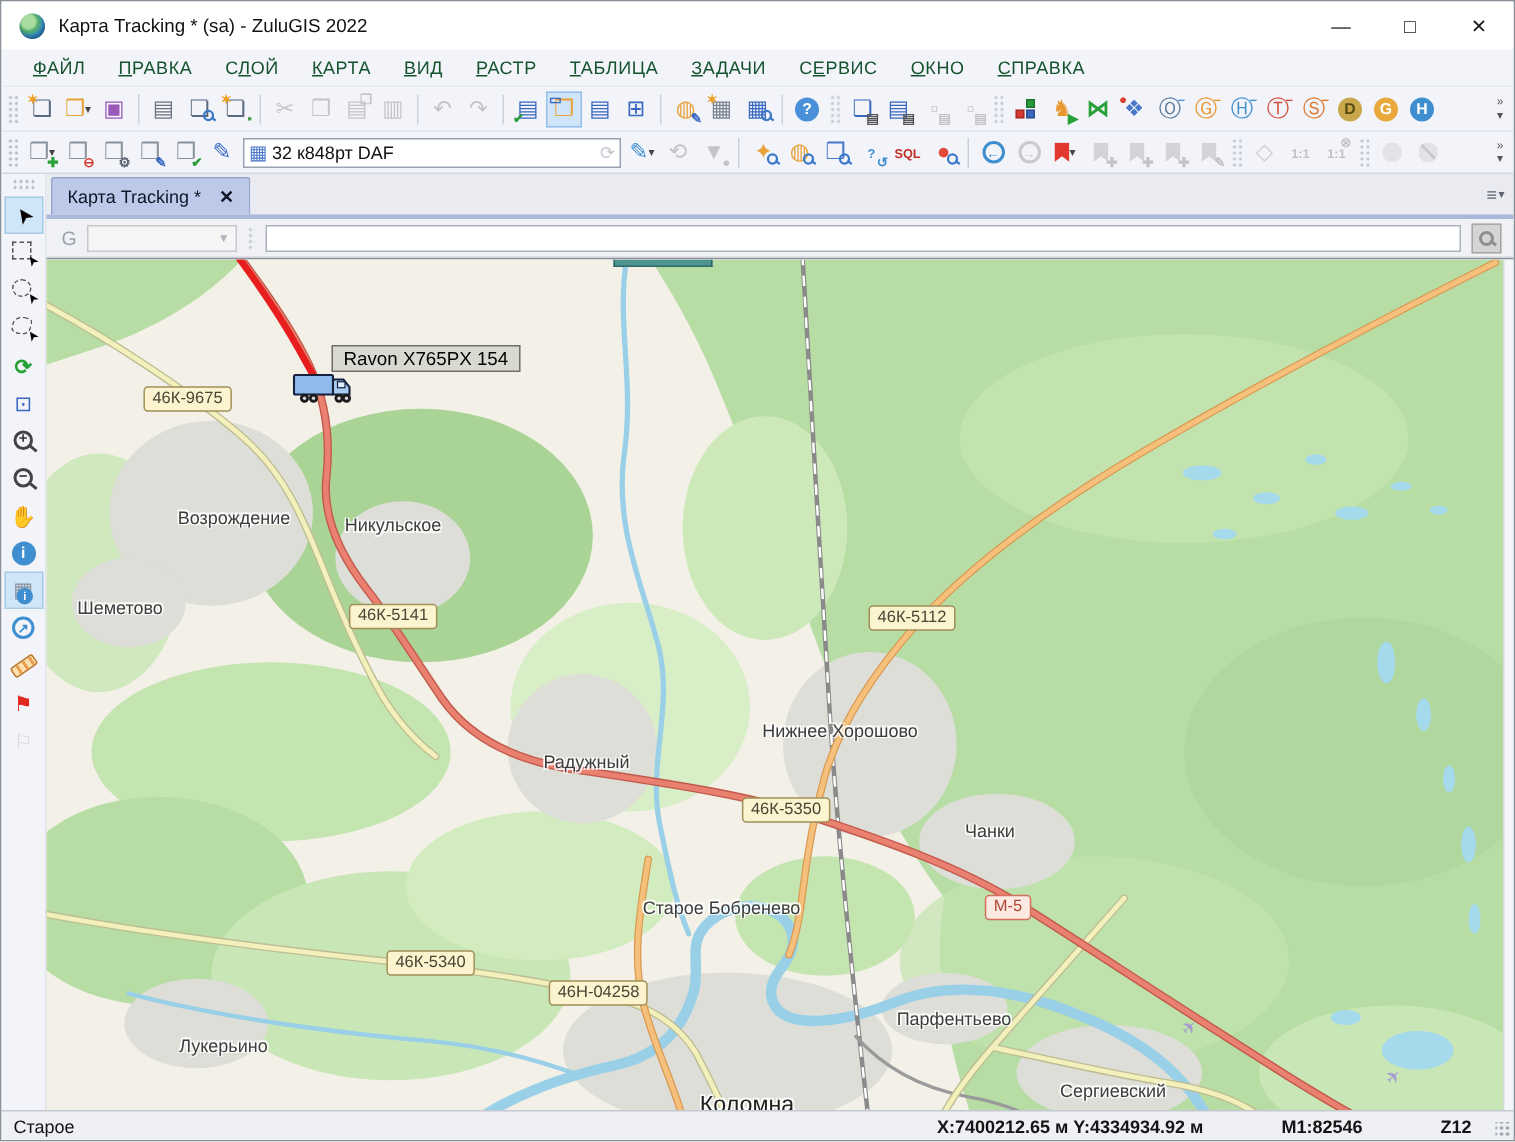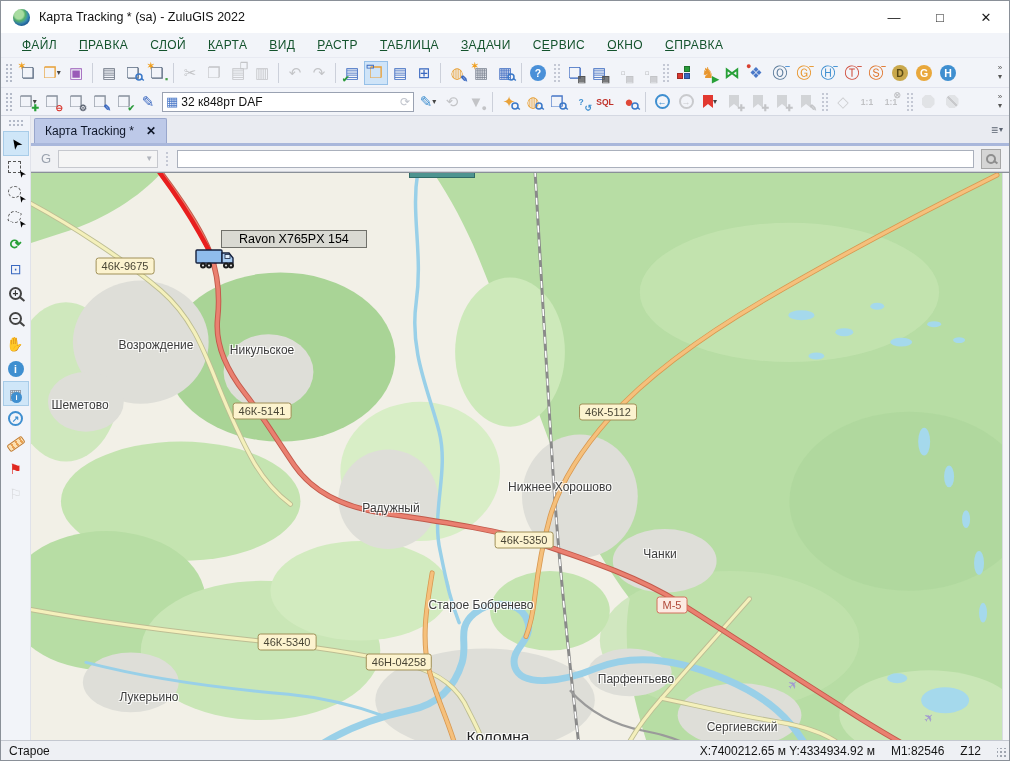--- a/index.html
+++ b/index.html
@@ -108,7 +108,7 @@
   .rbadge{position:absolute;transform:translate(-50%,-50%);white-space:nowrap;font-size:11px;color:#4a4636;
     background:#fcf3cf;border:1px solid #a09058;border-radius:3px;padding:0 5px;line-height:15px;}
   .rbadge.motorway{background:#fceae2;border-color:#d4705c;color:#b04838;}
-  .tooltip{position:absolute;left:190px;top:57px;background:#d9d9d2;border:1px solid #70706a;padding:1px 17px;font-size:12.5px;color:#000;white-space:nowrap;}
+  .tooltip{position:absolute;left:190px;top:57px;background:#d9d9d2;border:1px solid #70706a;padding:1px 7px;font-size:12.5px;color:#000;white-space:nowrap;}
   .truck{position:absolute;left:164px;top:72px;}
   .plane{position:absolute;transform:translate(-50%,-50%) rotate(-42deg);font-size:12px;color:#a29ad0;}
   .cutlabel{position:absolute;left:378px;top:0;width:66px;height:5px;background:#4d9490;border:1px solid #2e6a66;border-top:none;}

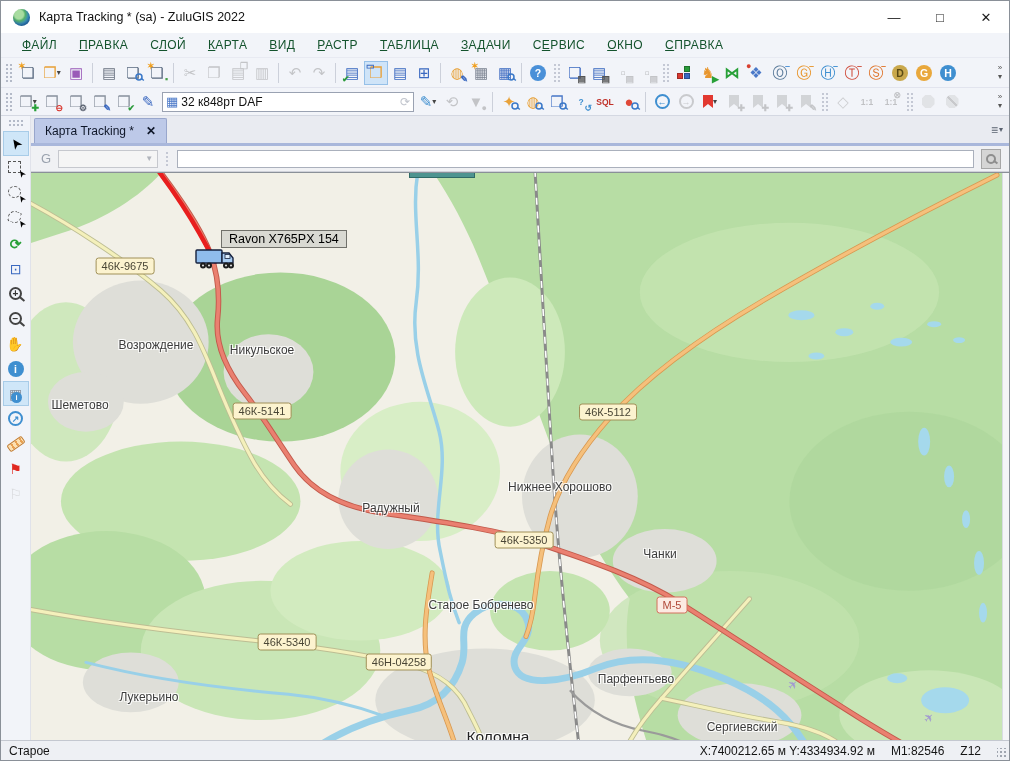--- a/index.html
+++ b/index.html
@@ -115,7 +115,7 @@
 
   
   .statusbar{height:20px;background:#eef0f4;border-top:1px solid #c4c8d0;display:flex;align-items:center;font-size:12px;color:#141414;padding:0 8px;flex:none;}
-  .status-right{margin-left:auto;display:flex;align-items:flex-end;gap:16px;padding-right:20px;}
+  .status-right{margin-left:auto;display:flex;align-items:flex-end;gap:52px;padding-right:20px;font-weight:bold;}
   .sizegrip{position:absolute;right:2px;bottom:2px;width:10px;height:10px;
     background-image:radial-gradient(#a0a6b0 1px,transparent 1.2px);background-size:4px 4px;background-position:bottom right;}
 </style>

